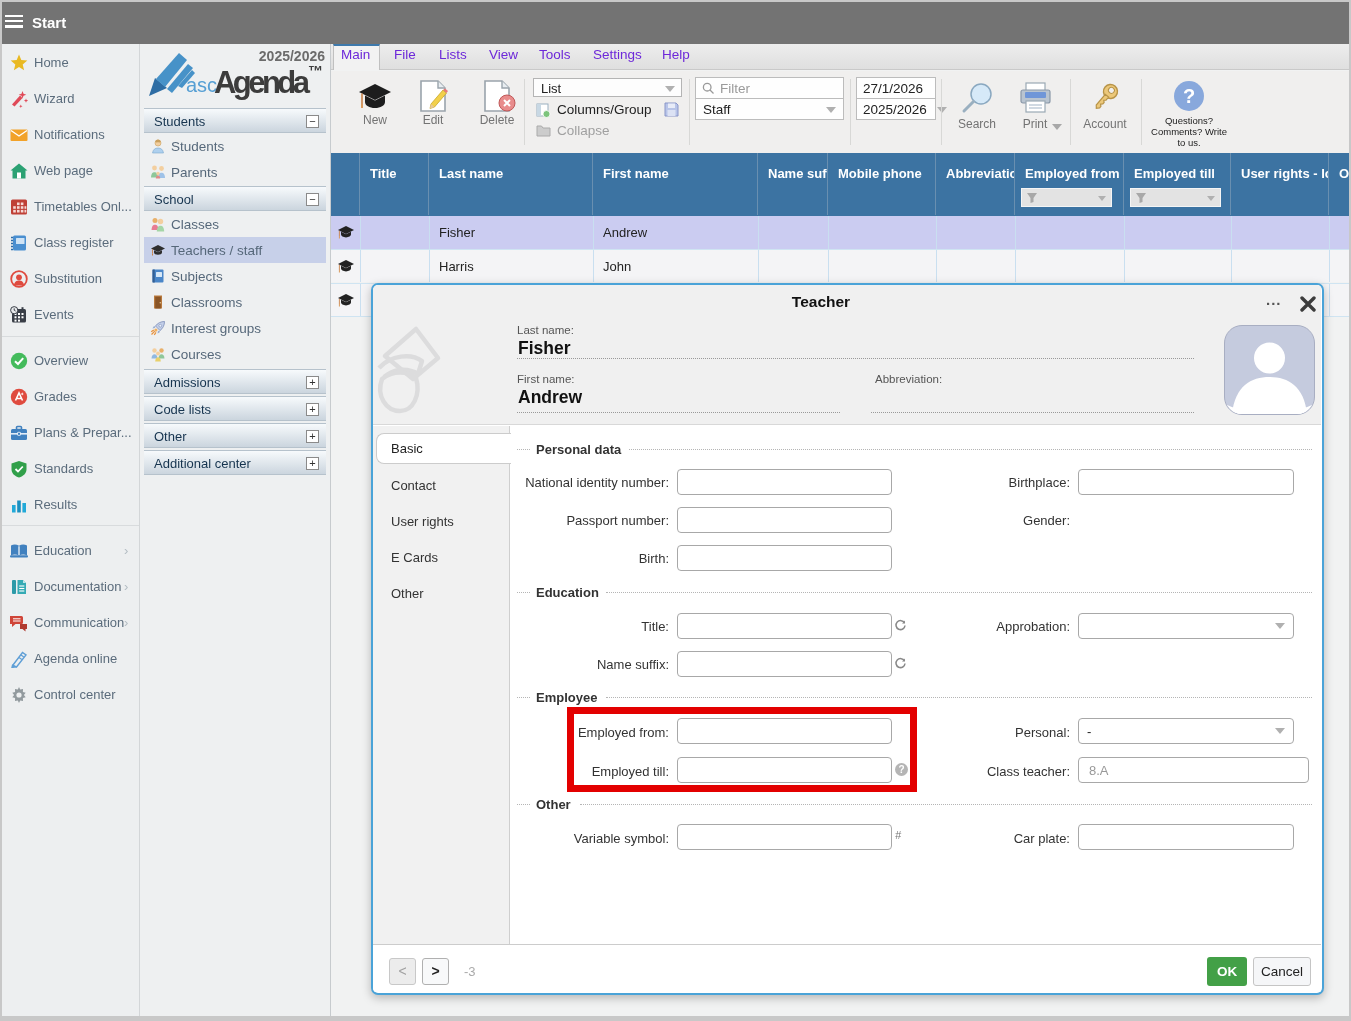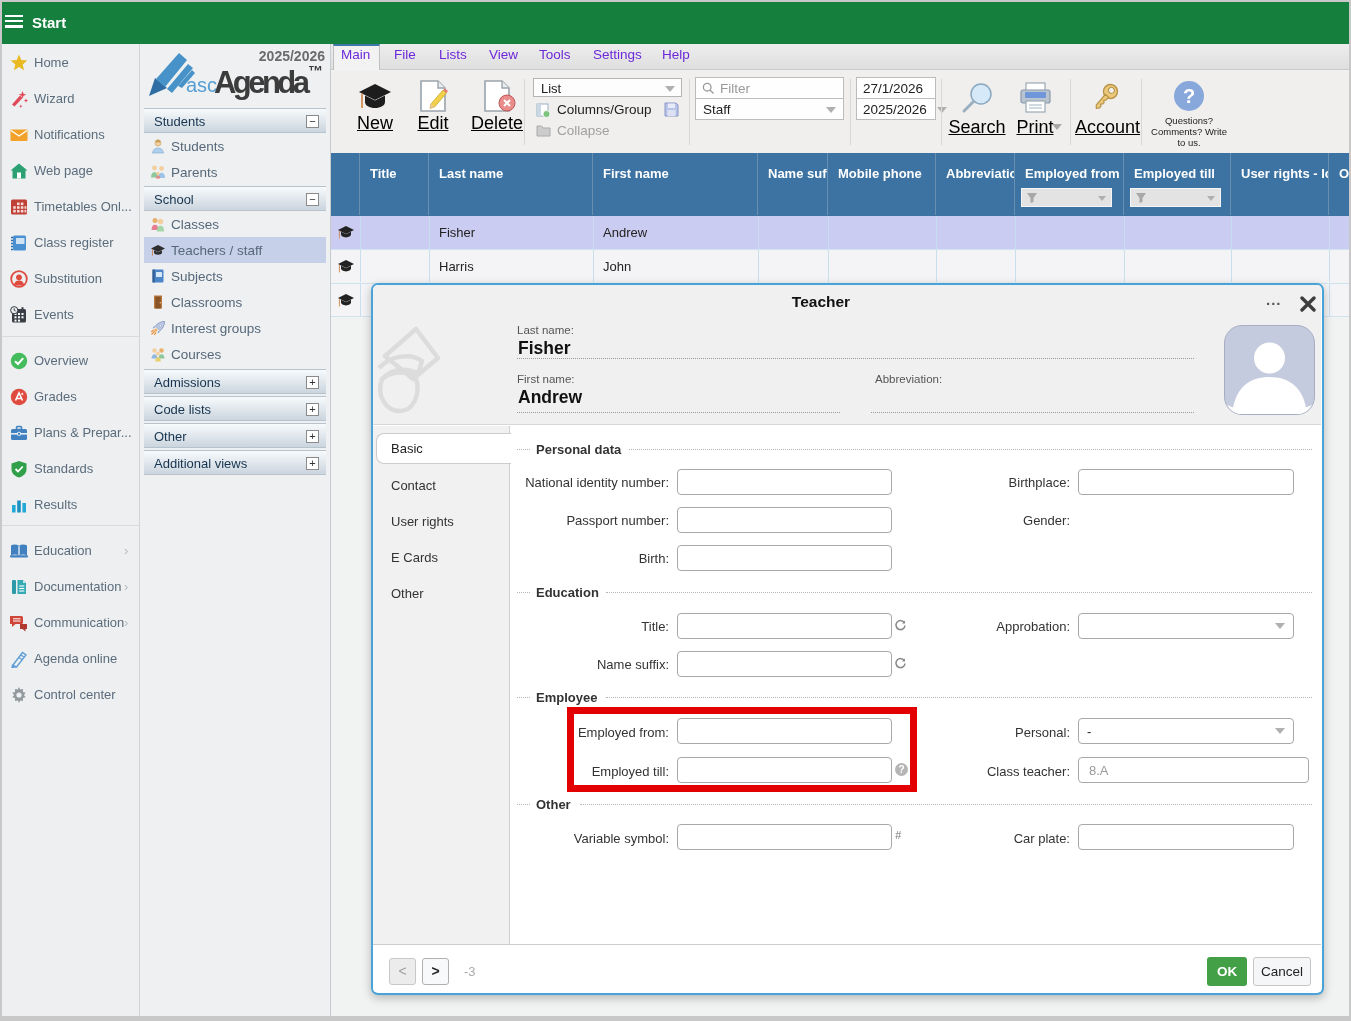--- a/index.html
+++ b/index.html
@@ -7,7 +7,7 @@
 body { font-family:"Liberation Sans", sans-serif; position:relative; }
 .abs { position:absolute; }
 #page { position:absolute; left:2px; top:2px; width:1347px; height:1014px; background:#f0f1f2; }
-#topbar { position:absolute; left:0; top:0; width:1347px; height:54px; background:#15803d; }
+#topbar { position:absolute; left:0; top:0; width:1347px; height:54px; background:#737373; }
 #leftbar { position:absolute; left:0; top:42px; width:138px; height:972px; background:#edeff0; border-right:1px solid #d3d6d8; }
 #treepanel { position:absolute; left:138px; top:42px; width:191px; height:972px; background:#eef0f1; border-right:1px solid #c7cbce; }
 #mainarea { position:absolute; left:329px; top:42px; width:1018px; height:972px; background:#f1f2f2; }

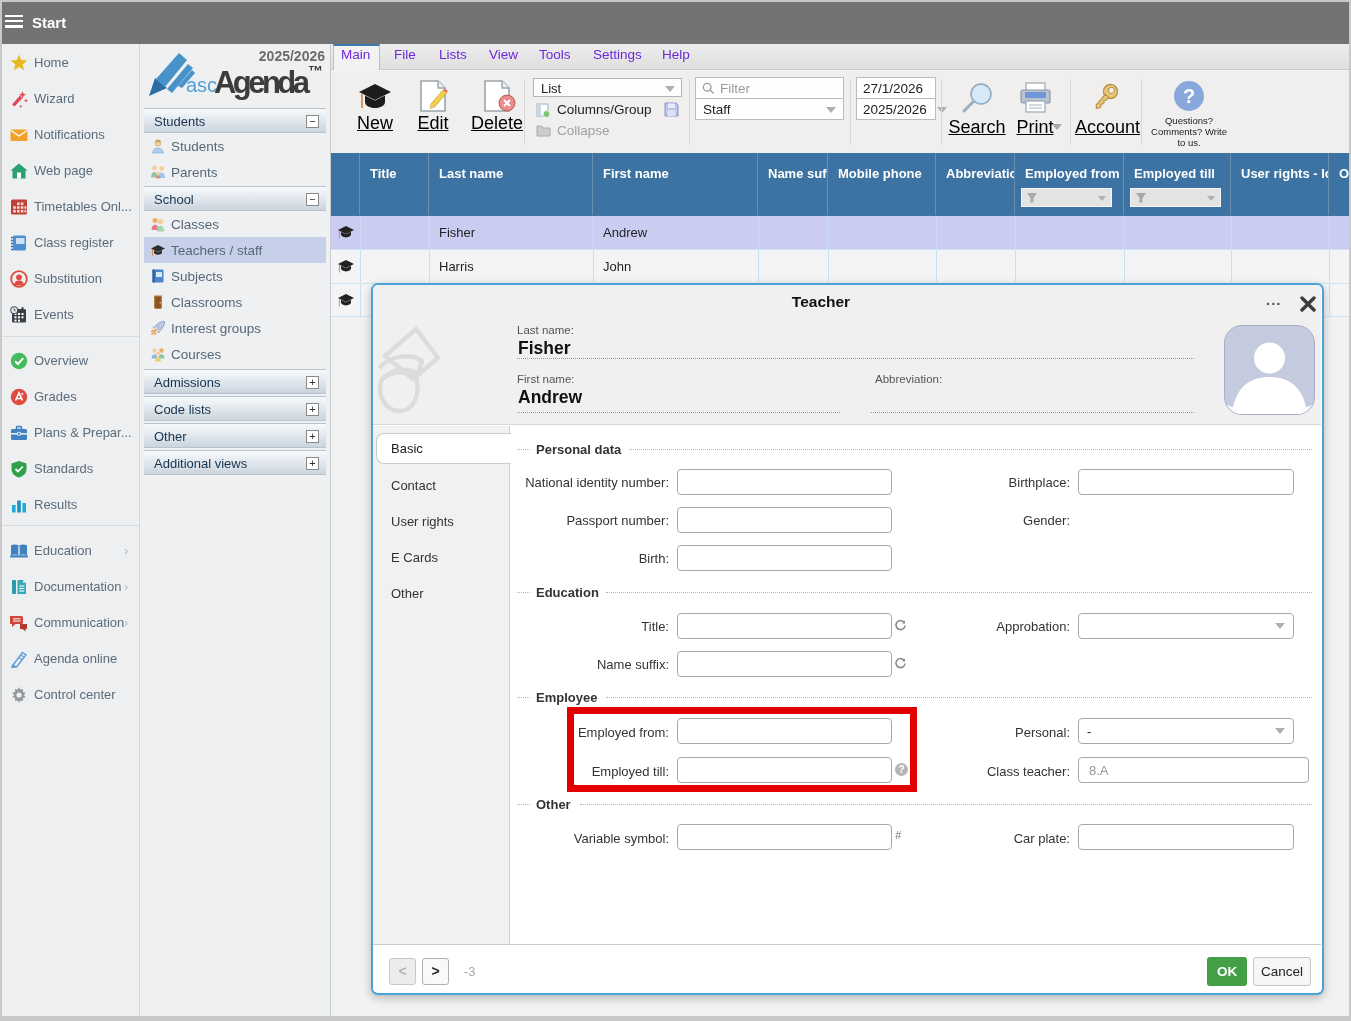--- a/index.html
+++ b/index.html
@@ -25,7 +25,7 @@
 .titem .ic { position:absolute; left:6px; top:5px; width:16px; height:16px; }
 .mtab { position:absolute; top:3px; height:25px; font-size:13.5px; color:#6d28d9; }
 .tool-sep { position:absolute; width:1px; background:#d8d8d6; top:36px; height:64px; }
-.tlabel { position:absolute; font-size:18px; color:#000000; text-align:center;text-decoration:underline; }
+.tlabel { position:absolute; font-size:12px; color:#737373; text-align:center; }
 .hcol { position:absolute; top:0; height:62px; border-right:1px solid #698fb0; }
 .hcol .t { position:absolute; left:10px; top:13px; right:0; font-size:13px; font-weight:bold; color:#fff; white-space:nowrap; overflow:hidden; }
 .trow { position:absolute; font-size:13px; color:#222; }

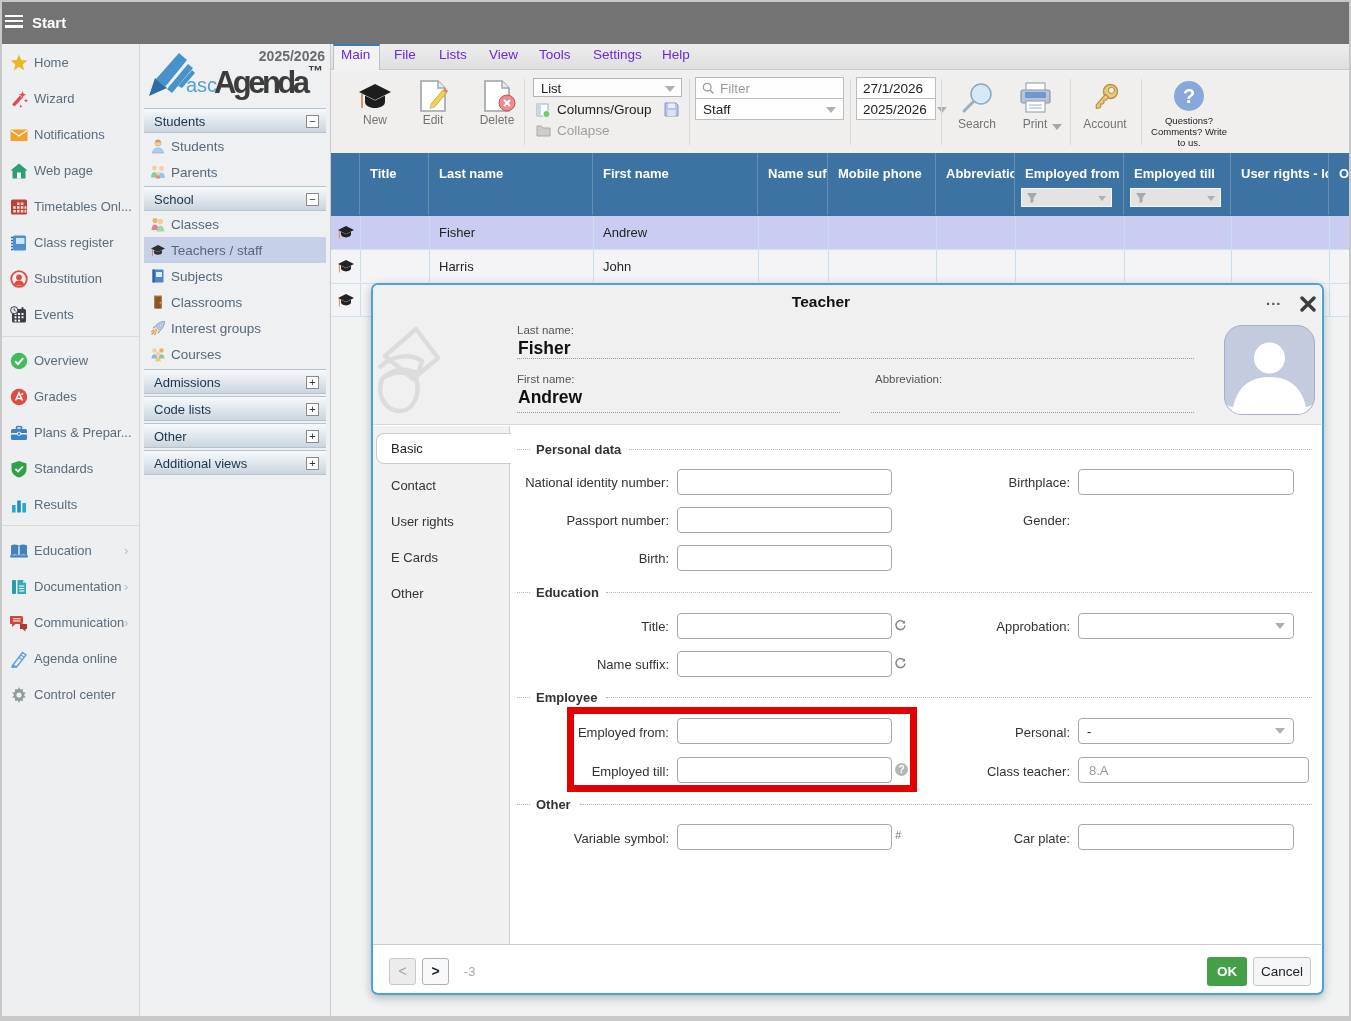--- a/index.html
+++ b/index.html
@@ -344,7 +344,7 @@
         <div class="pm">+</div>
       </div>
     <div class="thead" style="top:406px;">
-        <div class="t">Additional views</div>
+        <div class="t">Additional center</div>
         <div class="pm">+</div>
       </div>
   </div>

